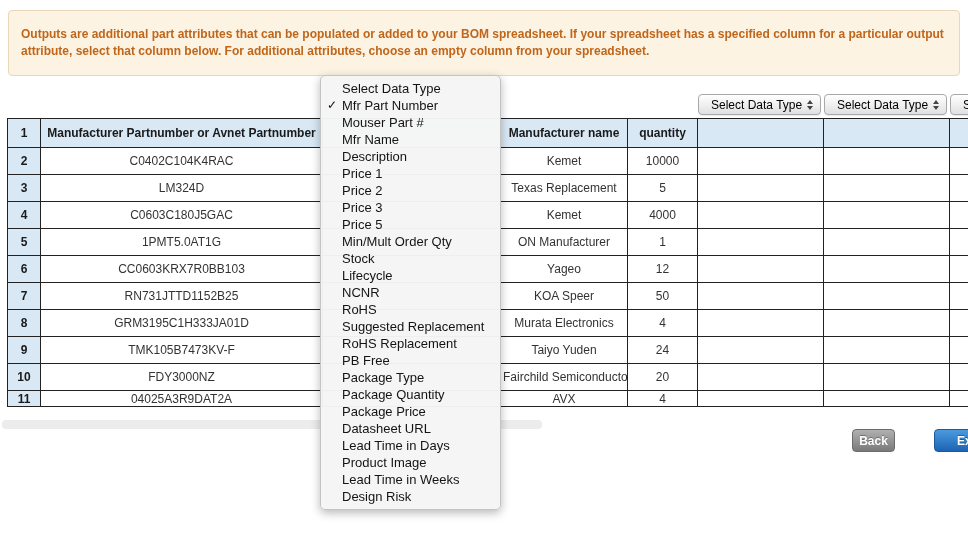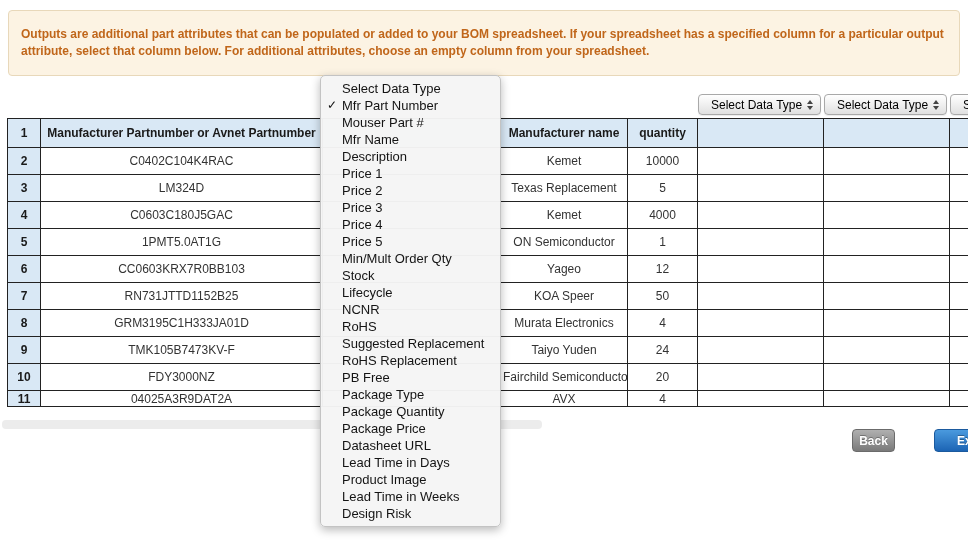--- a/index.html
+++ b/index.html
@@ -227,7 +227,6 @@
     <div class="dd-item"><span>Price 1</span></div>
     <div class="dd-item"><span>Price 2</span></div>
     <div class="dd-item"><span>Price 3</span></div>
-    <div class="dd-item"><span>Price 4</span></div>
     <div class="dd-item"><span>Price 5</span></div>
     <div class="dd-item"><span>Min/Mult Order Qty</span></div>
     <div class="dd-item"><span>Stock</span></div>

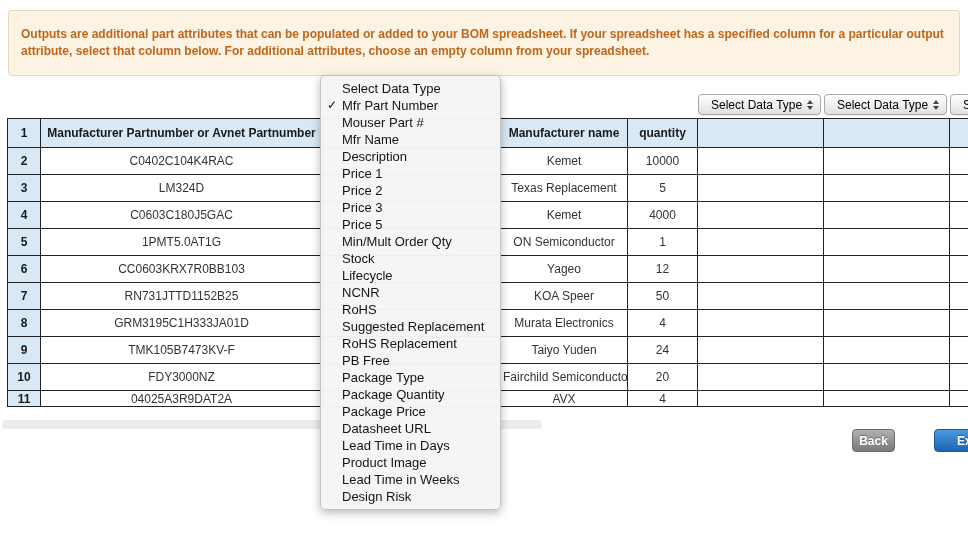--- a/index.html
+++ b/index.html
@@ -144,7 +144,7 @@
         <td class="rownum">5</td>
         <td>1PMT5.0AT1G</td>
         <td></td>
-        <td>ON Semiconductor</td>
+        <td>ON Manufacturer</td>
         <td>1</td>
         <td></td>
         <td></td>

